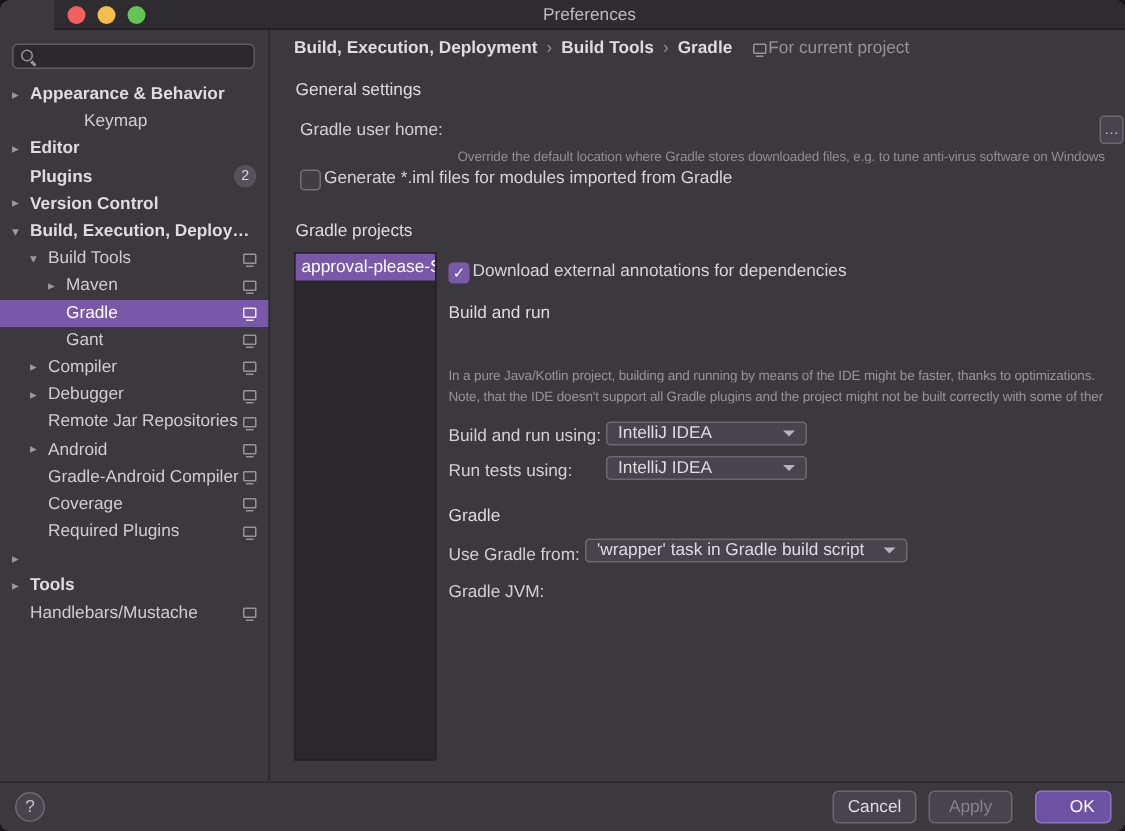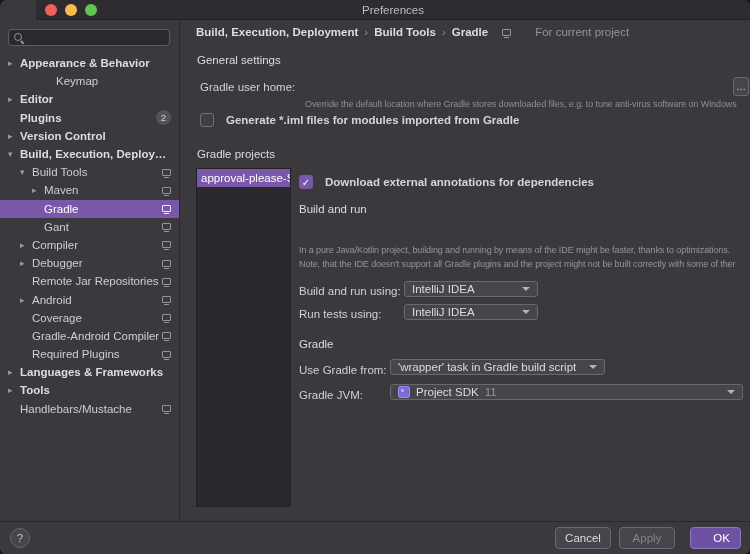--- a/index.html
+++ b/index.html
@@ -53,7 +53,7 @@
   .breadcrumb { position: absolute; left: 15px; top: 6px; display: flex; align-items: center; }
   .crumb { font-weight: bold; color: #dedce1; white-space: nowrap; }
   .crumb-sep { color: #96949a; margin: 0 6px; }
-  .scope-note { color: #96949a; margin-left: 14px; display: inline-flex; align-items: center; gap: 24px; }
+  .scope-note { color: #96949a; margin-left: 14px; display: inline-flex; align-items: center; gap: 1px; }
   .scope-note .scope-icon { margin-left: 0; }
   .section-title { position: absolute; color: #dedce1; }
   .label { position: absolute; color: #d2d0d4; white-space: nowrap; }

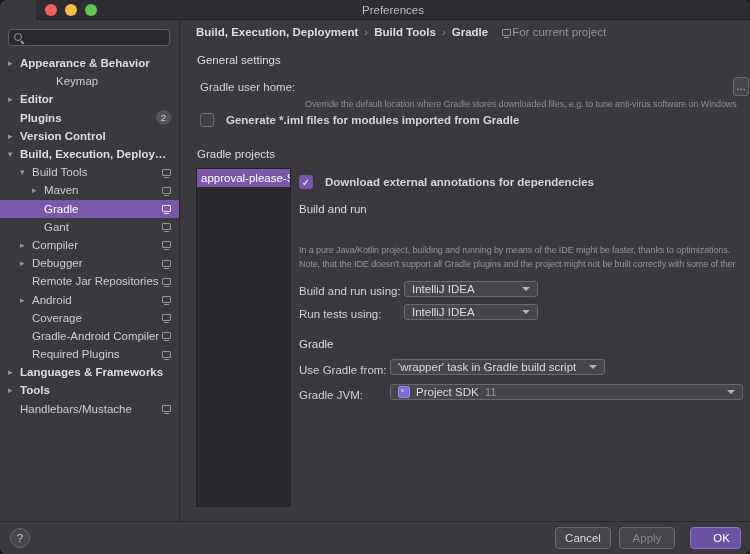--- a/index.html
+++ b/index.html
@@ -65,7 +65,7 @@
     white-space: nowrap; overflow: hidden; right: 0; }
   .desc { position: absolute; color: #96949a; font-size: 9px; letter-spacing: -0.1px;
     white-space: nowrap; overflow: hidden; right: 0; }
-  .check-row { position: absolute; display: flex; align-items: center; gap: 12px; font-weight: bold; }
+  .check-row { position: absolute; display: flex; gap: 2px; }
   .checkbox { width: 14px; height: 14px; border: 1px solid #716f76; border-radius: 3px;
     background: #403e43; display: inline-flex; align-items: center; justify-content: center;
     flex: none; font-size: 10px; color: #fff; }

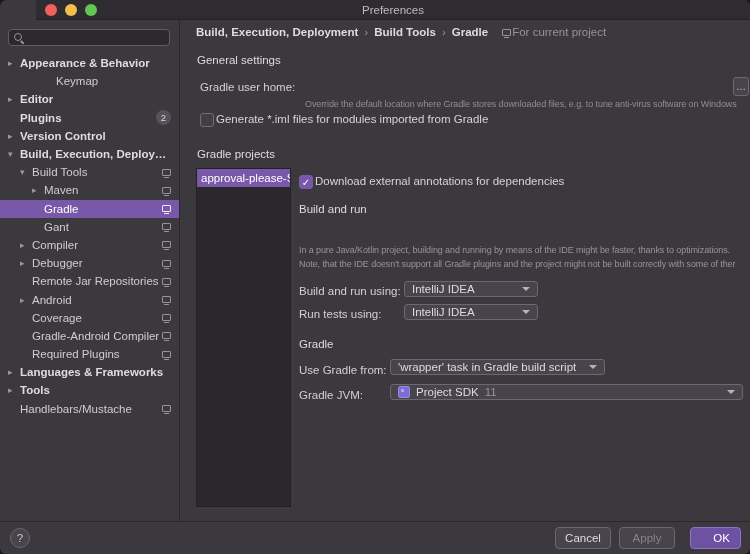--- a/index.html
+++ b/index.html
@@ -186,12 +186,12 @@
         </div>
         <div class="tree-row" style="padding-left: 20px;">
           <span class="tree-arrow"></span>
+          <span class="tree-label">Gradle-Android Compiler</span>
+          <span class="scope-icon"></span>
+        </div>
+        <div class="tree-row" style="padding-left: 20px;">
+          <span class="tree-arrow"></span>
           <span class="tree-label">Coverage</span>
-          <span class="scope-icon"></span>
-        </div>
-        <div class="tree-row" style="padding-left: 20px;">
-          <span class="tree-arrow"></span>
-          <span class="tree-label">Gradle-Android Compiler</span>
           <span class="scope-icon"></span>
         </div>
         <div class="tree-row" style="padding-left: 20px;">

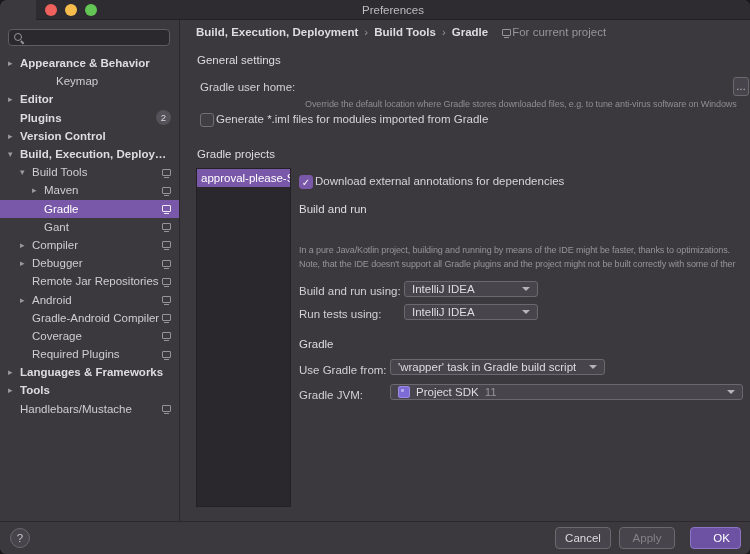--- a/index.html
+++ b/index.html
@@ -201,7 +201,6 @@
         </div>
         <div class="tree-row" style="padding-left: 8px;">
           <span class="tree-arrow">▸</span>
-          <span class="tree-label bold">Languages &amp; Frameworks</span>
         </div>
         <div class="tree-row" style="padding-left: 8px;">
           <span class="tree-arrow">▸</span>

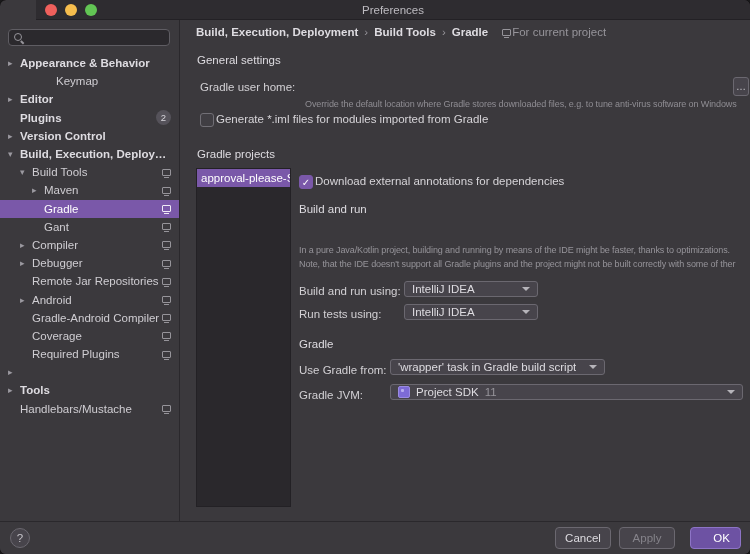--- a/index.html
+++ b/index.html
@@ -274,12 +274,6 @@
     </div>
 
     <div class="label" style="left:118px;top:369px">Gradle JVM:</div>
-    <div class="dropdown" style="left:209px;top:364px;width:353px">
-      <span class="sdk-icon"></span>
-      <span class="dd-value">Project SDK</span>
-      <span class="dd-value dim">11</span>
-      <span class="dd-arrow"></span>
-    </div>
 
   </div>
 

